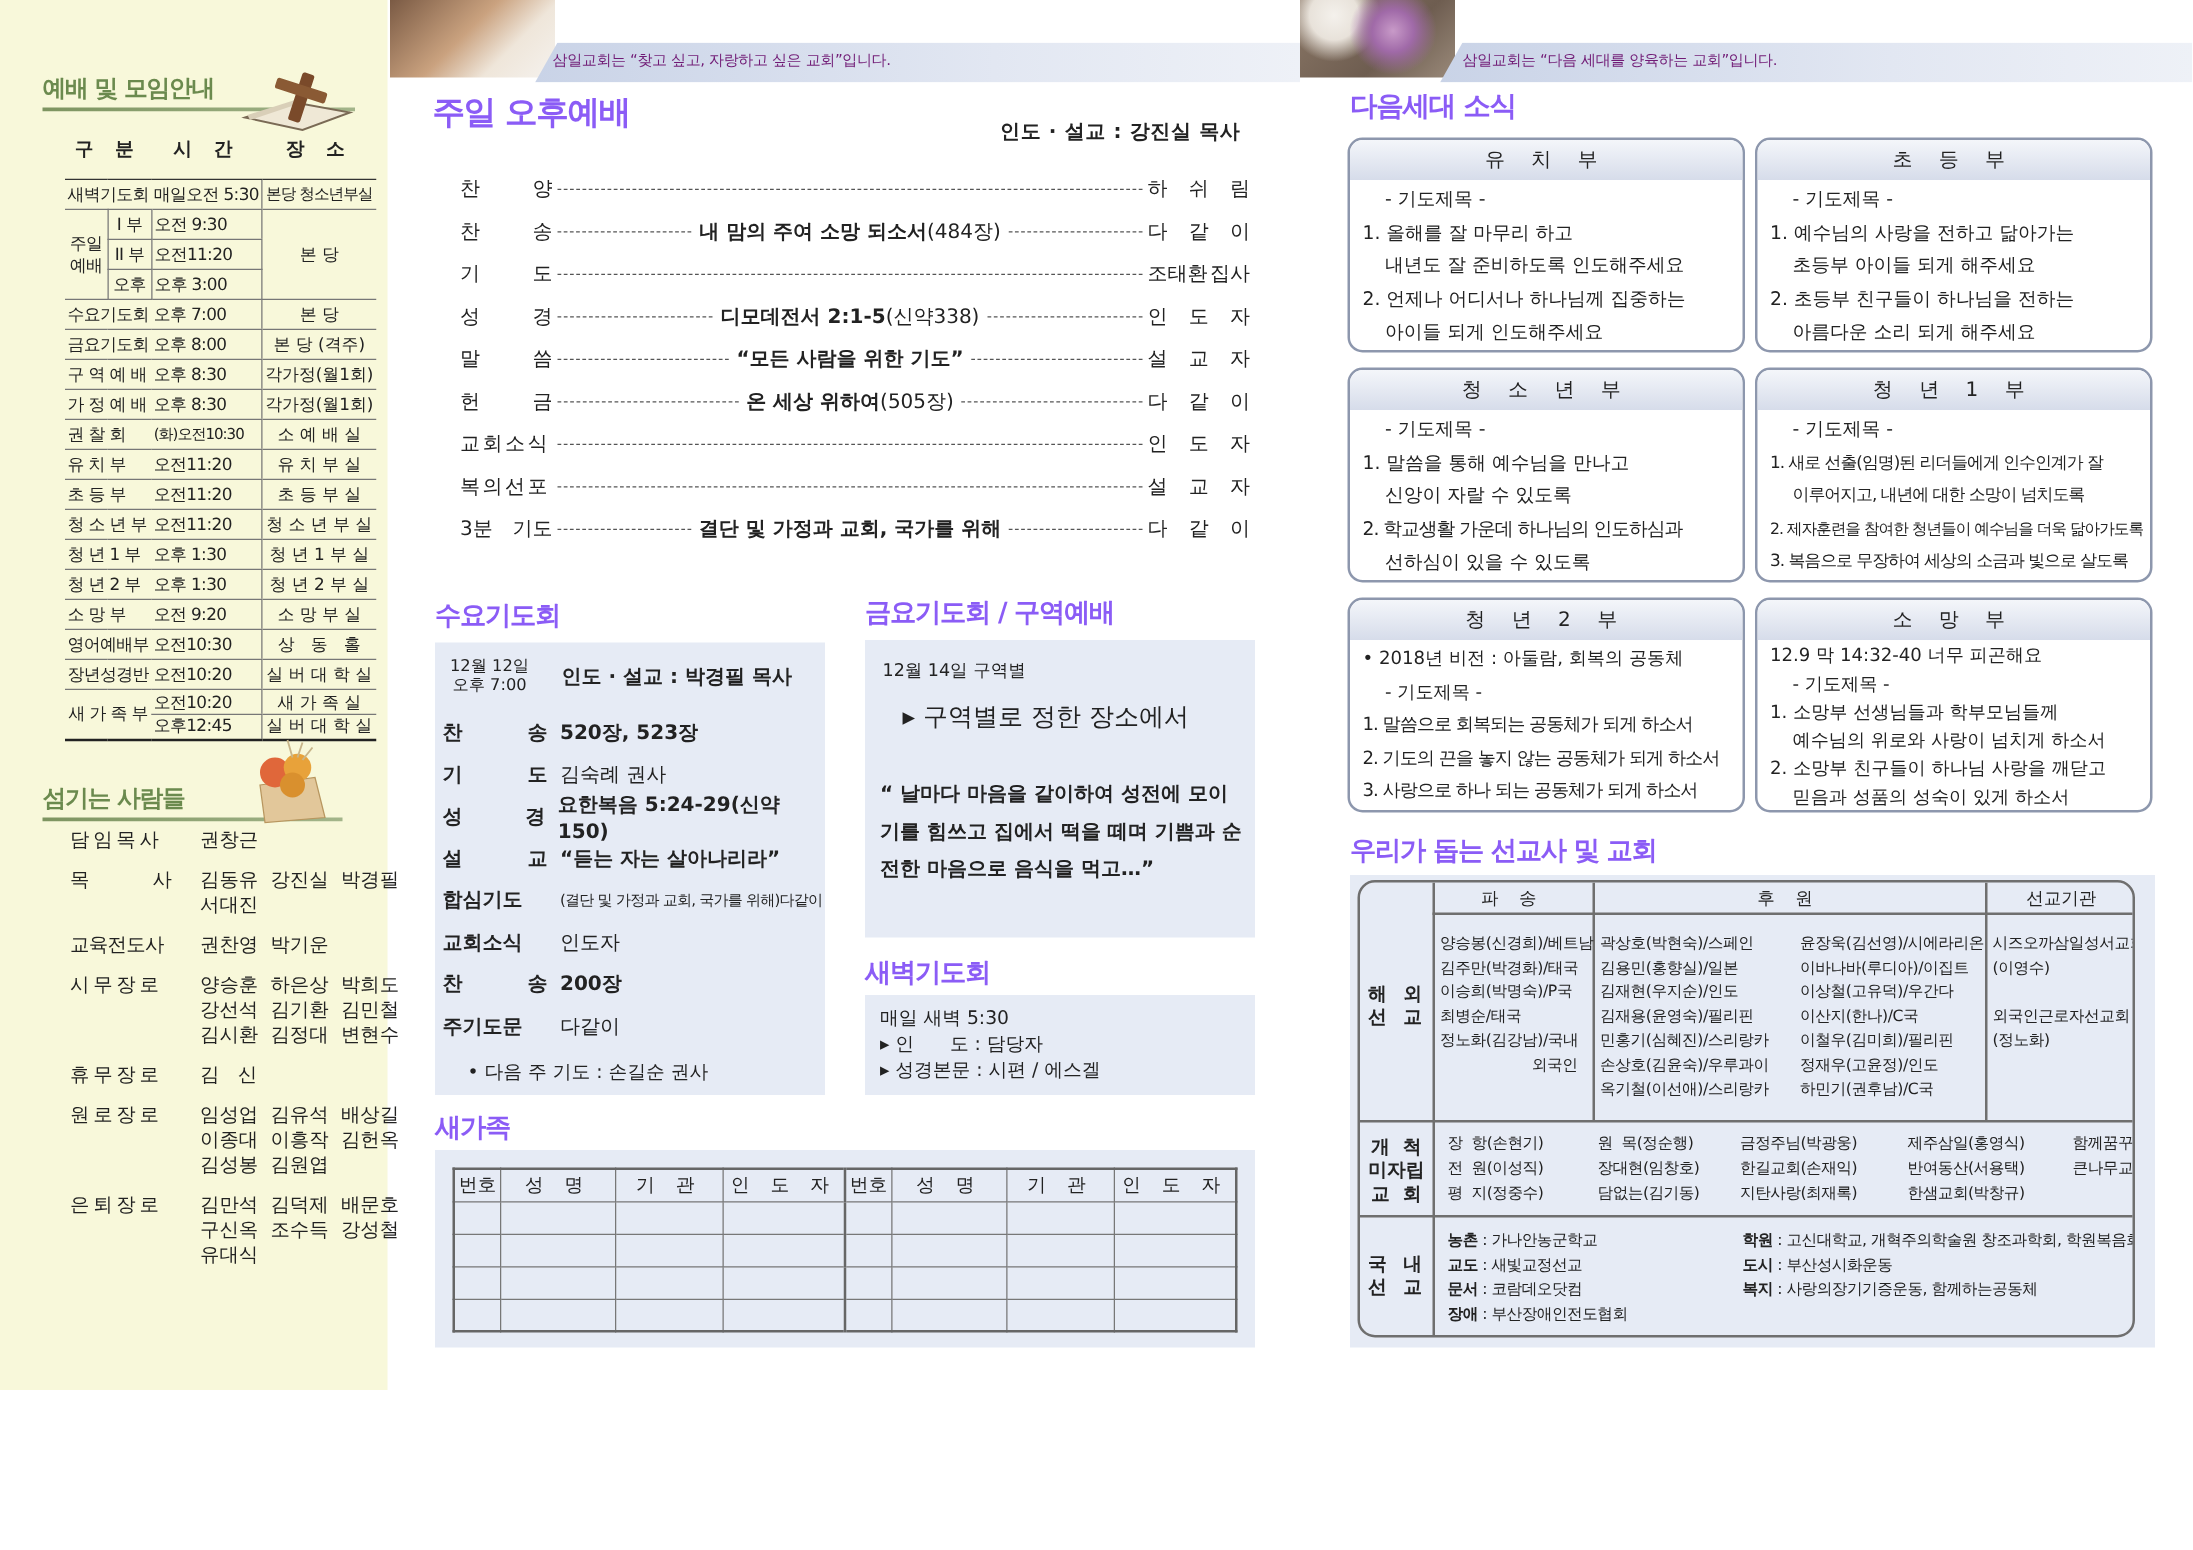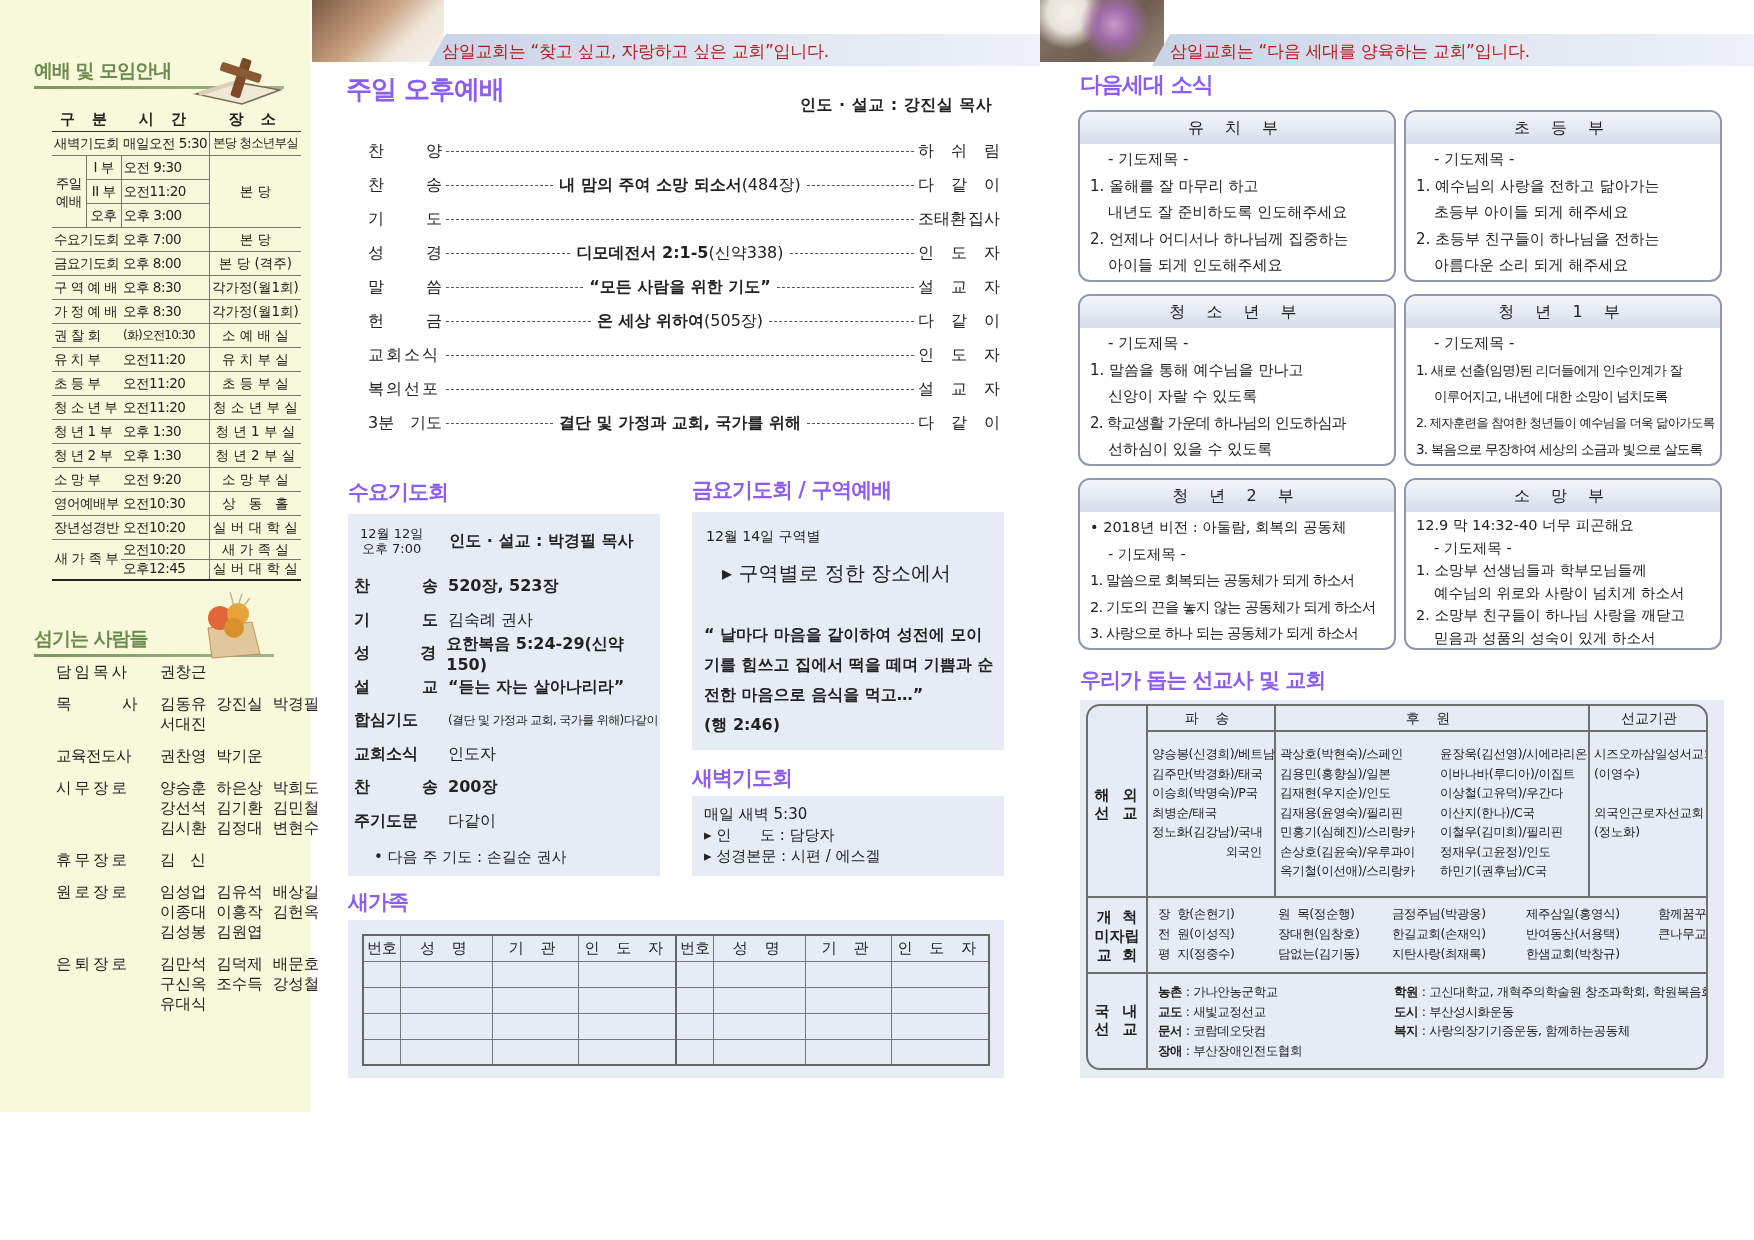--- a/index.html
+++ b/index.html
@@ -30,7 +30,7 @@
   
   .banner-photo { position: absolute; top: 0; height: 62px; }
   .banner-strip { position: absolute; top: 34px; height: 32px; background: linear-gradient(90deg,#c9d3e7,#e2e7f2 60%,#eef1f7); clip-path: polygon(18px 0,100% 0,100% 100%,0 100%); }
-  .banner-text { position: absolute; top: 40px; font-size: 17px; color: #b91c1c; letter-spacing: -0.3px; text-align: center; }
+  .banner-text { position: absolute; top: 40px; font-size: 12px; color: #701a75; letter-spacing: -0.3px; text-align: center; }
 
   .sec-title { position: absolute; font-weight: bold; color: #8b5cf6; letter-spacing: -1px; }
 

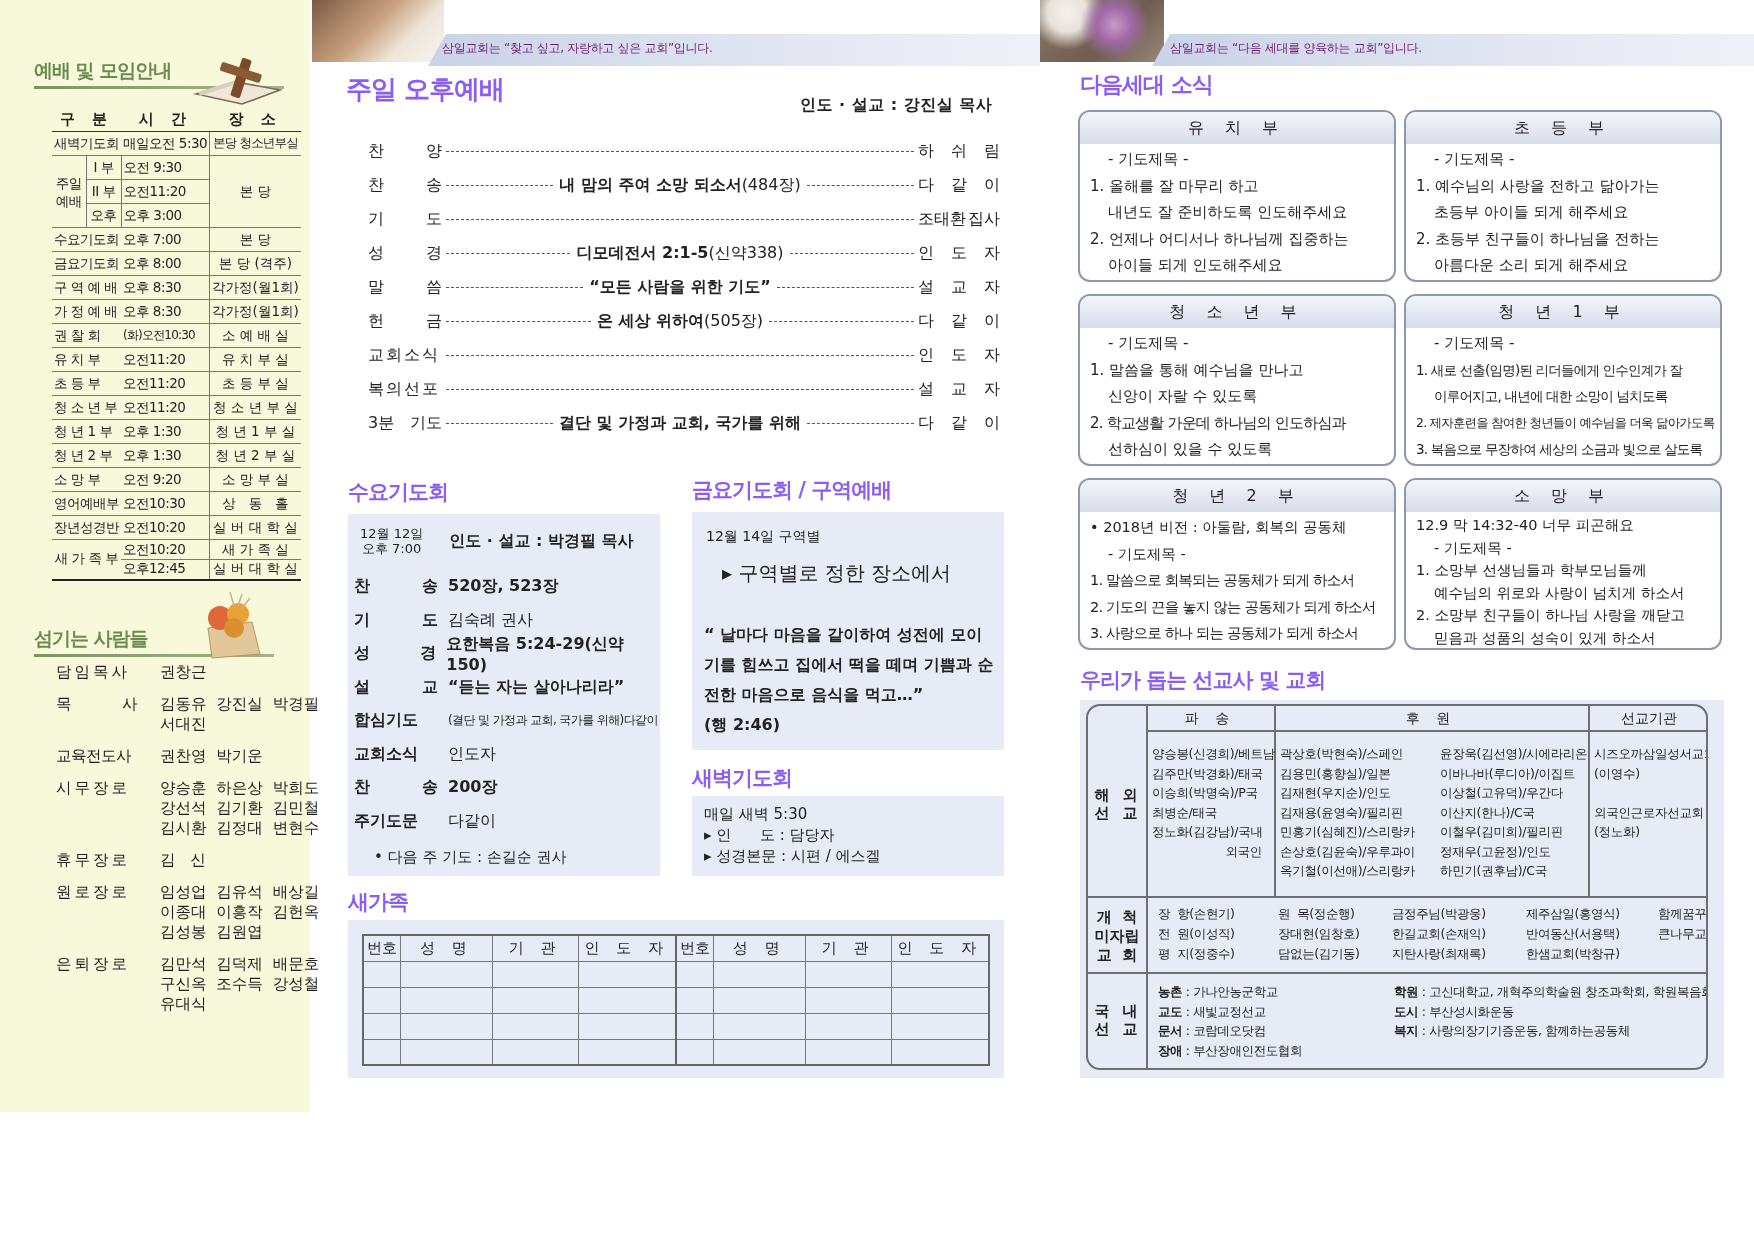--- a/index.html
+++ b/index.html
@@ -14,7 +14,7 @@
   .gift-icon { position: absolute; left: 190px; top: 588px; width: 80px; height: 72px; }
 
   table.sched { position: absolute; left: 52px; top: 108px; width: 234px; border-collapse: collapse; font-size: 13.5px; }
-  table.sched th { font-size: 15px; font-weight: bold; padding: 2px 0 2px; border-bottom: 1.5px solid #333; letter-spacing: 6px; }
+  table.sched th { font-size: 15px; font-weight: bold; padding: 2px 0 14px; border-bottom: 1.5px solid #333; letter-spacing: 6px; }
   table.sched td { border-bottom: 1px solid #777; height: 24px; white-space: nowrap; text-align: left; padding: 0 2px; letter-spacing: -0.5px; }
   table.sched td.place { border-left: 1px solid #777; text-align: center; letter-spacing: 0; }
   table.sched td.sub { border-right: 1px solid #777; text-align: center; }

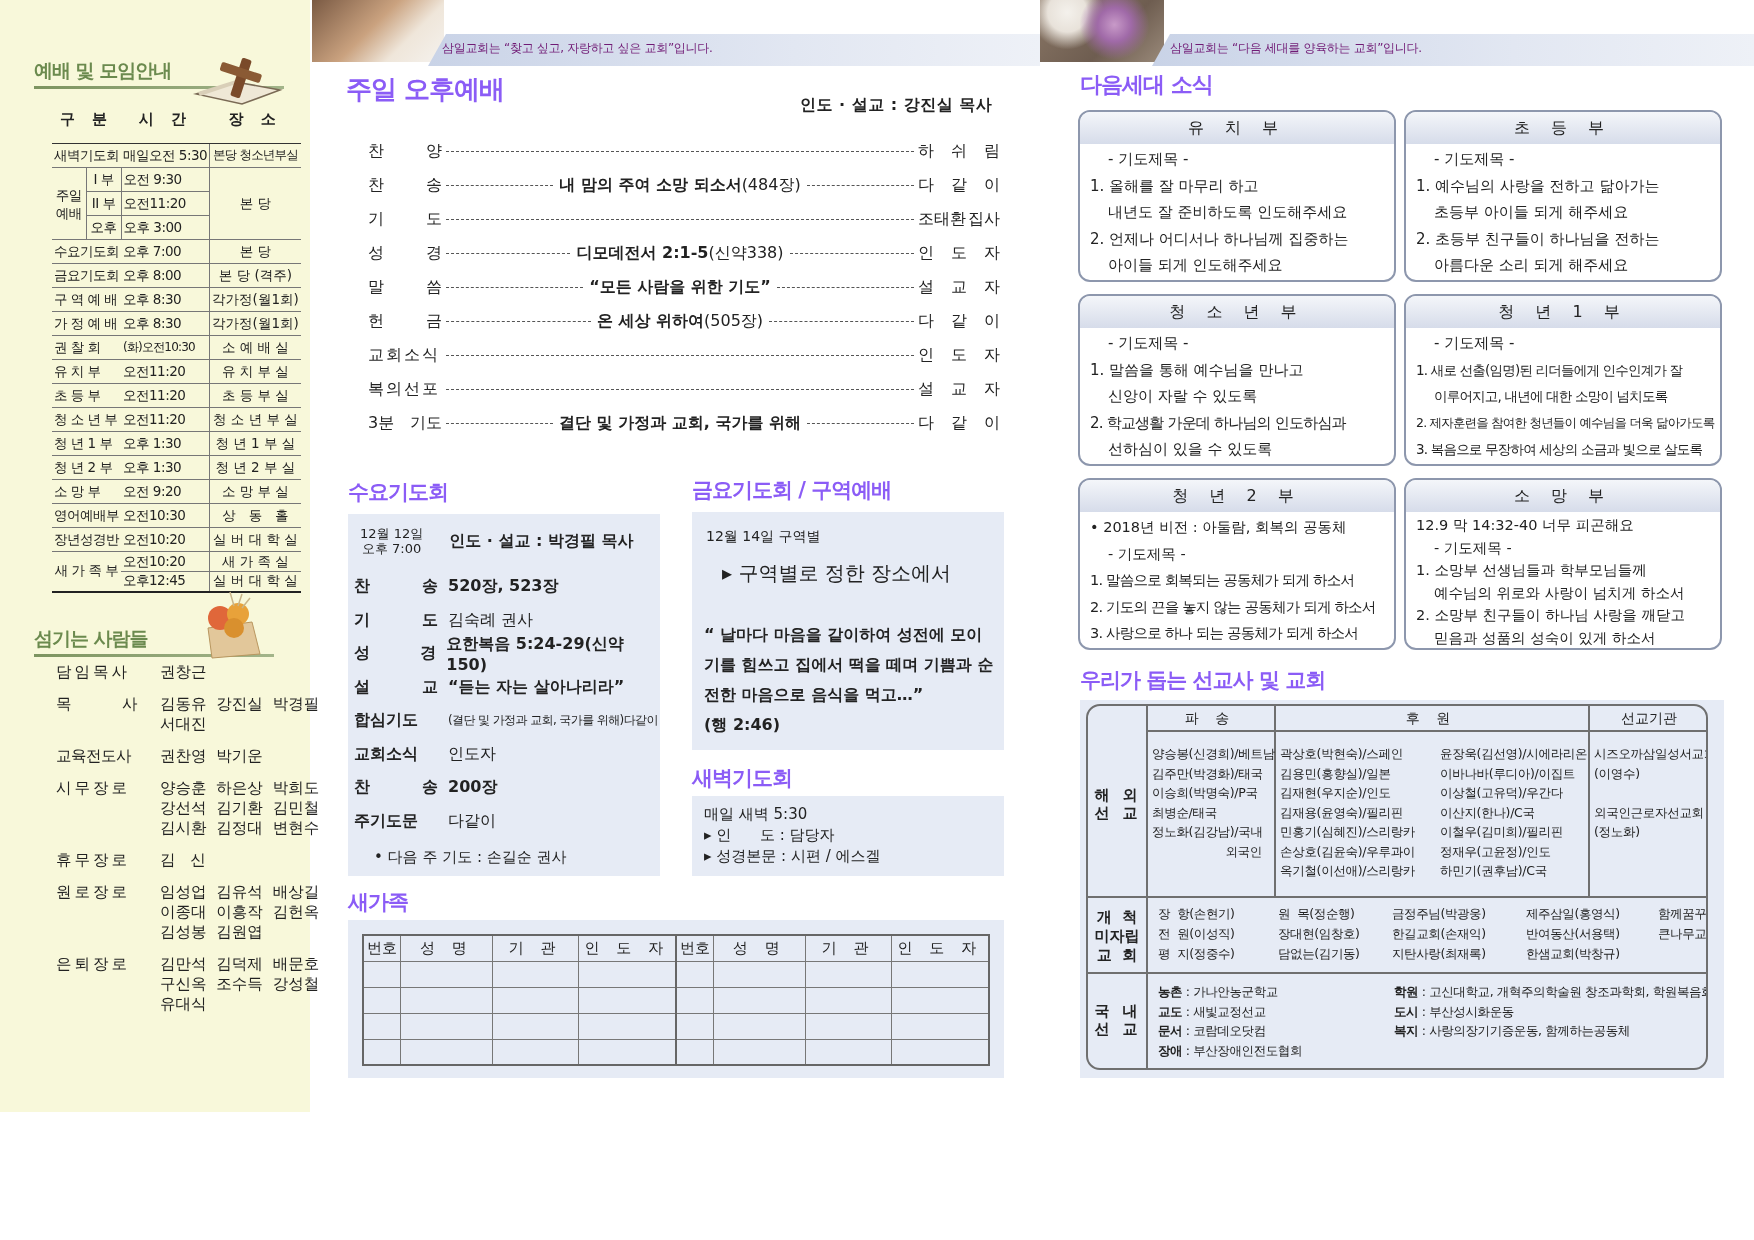--- a/index.html
+++ b/index.html
@@ -474,7 +474,6 @@
   <div class="place">▸ 구역별로 정한 장소에서</div>
   <div class="verse">
     <div>“ 날마다 마음을 같이하여 성전에 모이기를 힘쓰고 집에서 떡을 떼며 기쁨과 순전한 마음으로 음식을 먹고…”</div>
-    <div>(행 2:46)</div>
   </div>
 </div>
 

